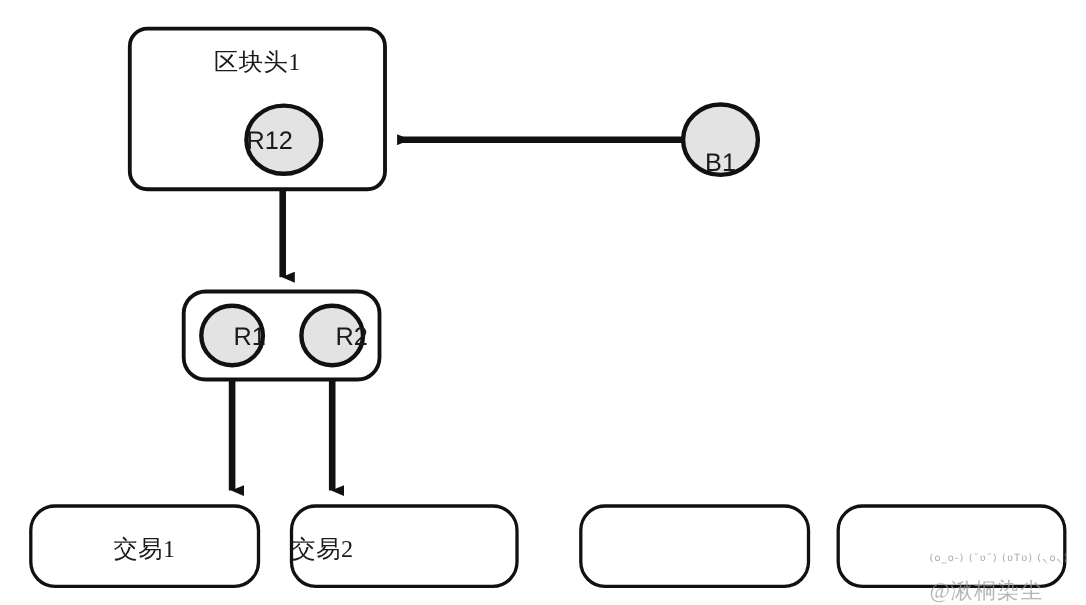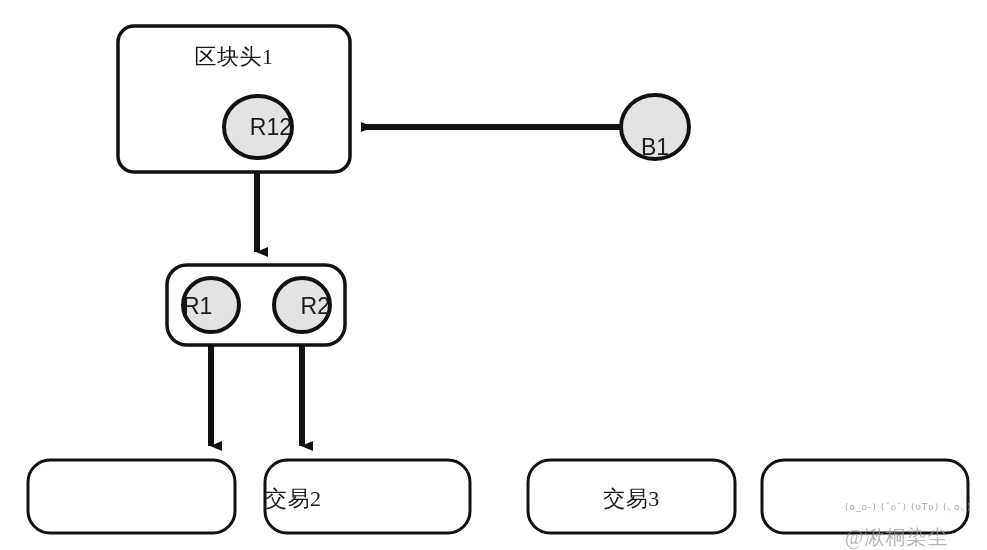--- a/index.html
+++ b/index.html
@@ -101,7 +101,7 @@
 
   <div class="node-label box-label" style="left:118px; top:42px; width:232px; text-align:center;">区块头1</div>
 
-  <div class="node-label circle-label" style="left:224px; top:114px; width:68px; text-align:right;">R12</div>
+  <div class="node-label circle-label" style="left:224px; top:114px; width:68px; text-align:left;">R12</div>
 
   <div class="node-label circle-label" style="left:621px; top:114px; width:68px; text-align:center;margin-top:20px;">B1</div>
 

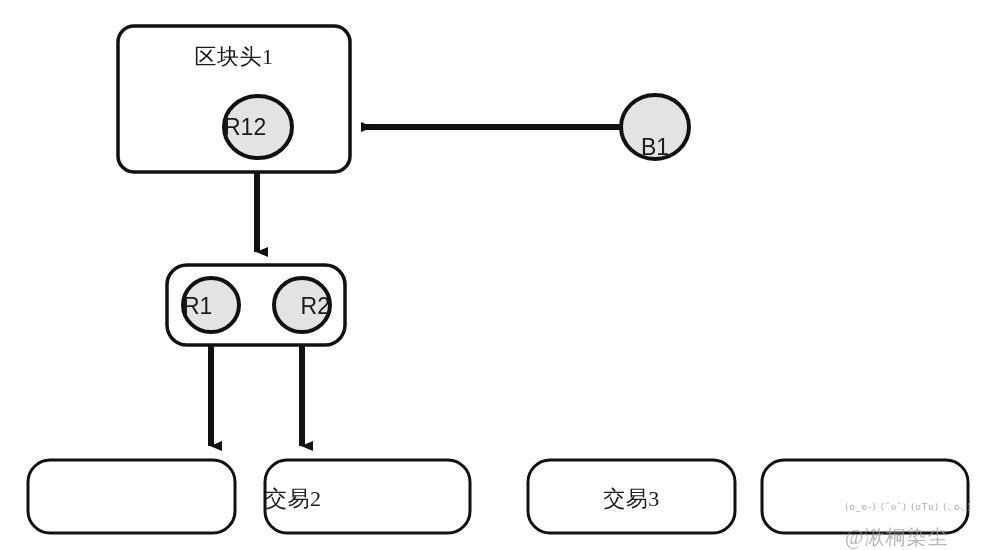--- a/index.html
+++ b/index.html
@@ -105,7 +105,7 @@
 
   <div class="node-label circle-label" style="left:621px; top:114px; width:68px; text-align:center;margin-top:20px;">B1</div>
 
-  <div class="node-label circle-label" style="left:183px; top:293px; width:56px; text-align:left;">R1</div>
+  <div class="node-label circle-label" style="left:183px; top:293px; width:56px; text-align:center;padding-left:16px;">R1</div>
 
   <div class="node-label circle-label" style="left:274px; top:293px; width:56px; text-align:right;">R2</div>
 

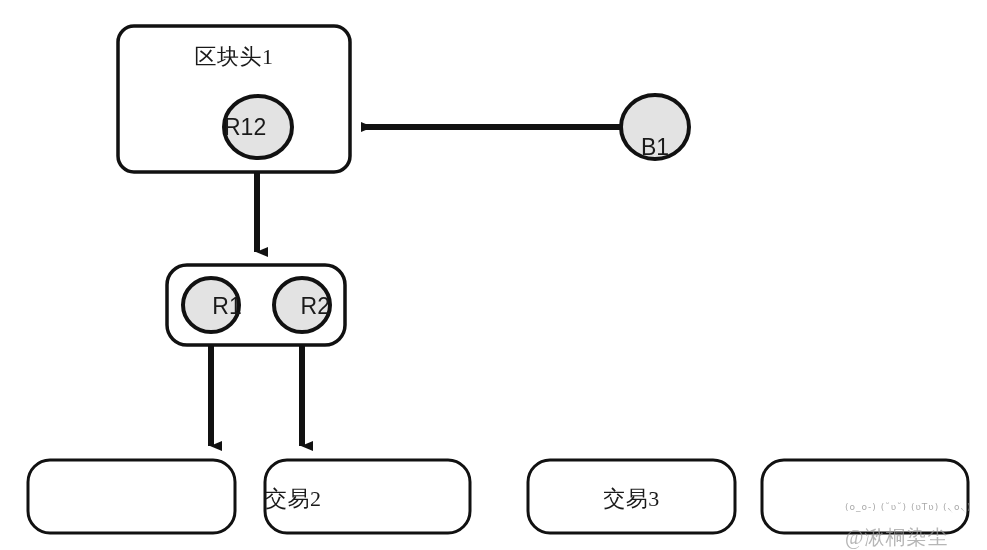--- a/index.html
+++ b/index.html
@@ -107,7 +107,7 @@
 
   <div class="node-label circle-label" style="left:183px; top:293px; width:56px; text-align:center;padding-left:16px;">R1</div>
 
-  <div class="node-label circle-label" style="left:274px; top:293px; width:56px; text-align:right;">R2</div>
+  <div class="node-label circle-label" style="left:274px; top:293px; width:56px; text-align:left;padding-left:31px;">R2</div>
 
   <div class="node-label box-label" style="left:265px; top:484px; width:205px; text-align:left;">交易2</div>
   <div class="node-label box-label" style="left:528px; top:484px; width:207px; text-align:center;">交易3</div>

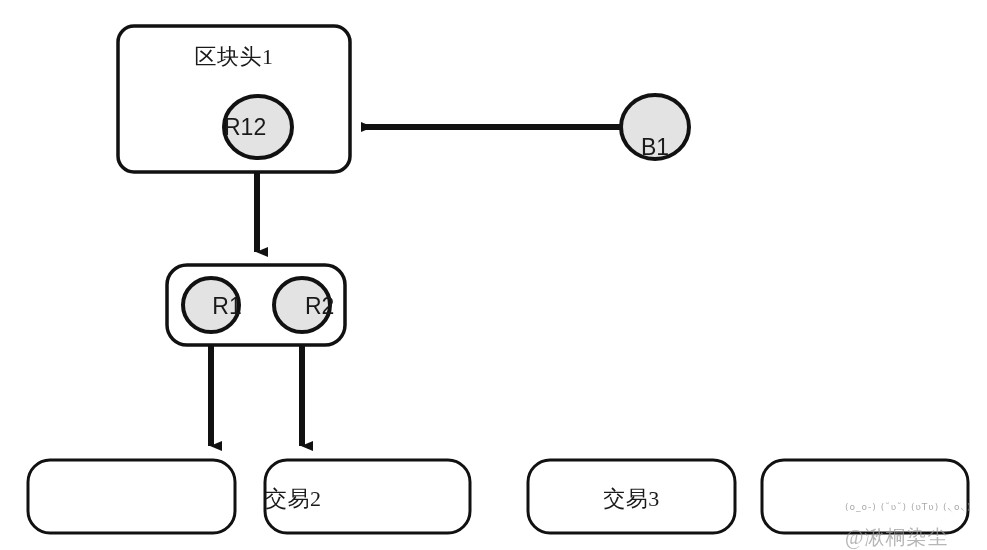--- a/index.html
+++ b/index.html
@@ -109,6 +109,7 @@
 
   <div class="node-label circle-label" style="left:274px; top:293px; width:56px; text-align:left;padding-left:31px;">R2</div>
 
+  <div class="node-label box-label" style="left:28px; top:484px; width:207px; text-align:center;">交易1</div>
   <div class="node-label box-label" style="left:265px; top:484px; width:205px; text-align:left;">交易2</div>
   <div class="node-label box-label" style="left:528px; top:484px; width:207px; text-align:center;">交易3</div>
 

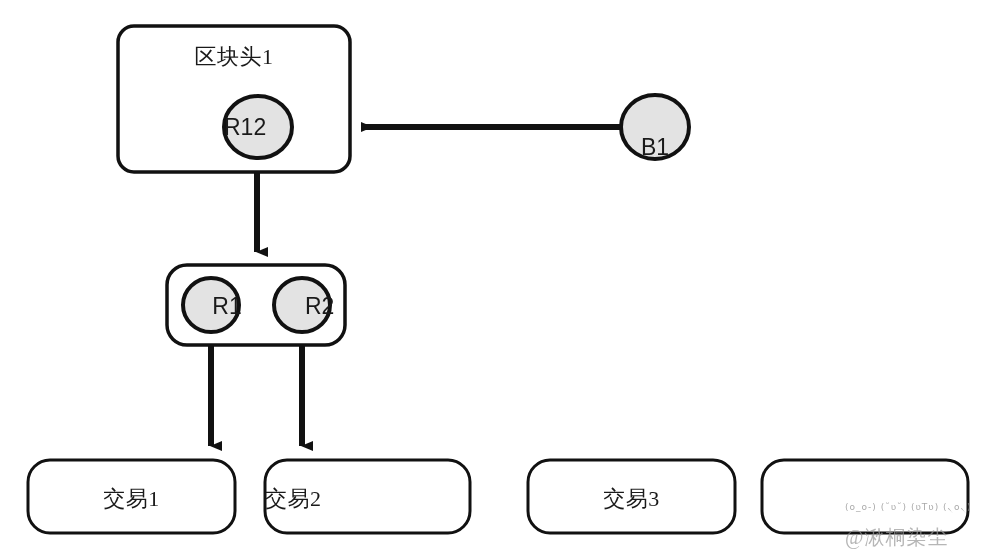--- a/index.html
+++ b/index.html
@@ -111,7 +111,6 @@
 
   <div class="node-label box-label" style="left:28px; top:484px; width:207px; text-align:center;">交易1</div>
   <div class="node-label box-label" style="left:265px; top:484px; width:205px; text-align:left;">交易2</div>
-  <div class="node-label box-label" style="left:528px; top:484px; width:207px; text-align:center;">交易3</div>
 
   <div class="watermark wm-sub" style="left:845px; top:500px;text-align:center;">(о_о-) (˘ʋ˘) (ʋTʋ) (৲o৲)</div>
   <div class="watermark wm-main" style="left:845px; top:512px;">@湫桐染尘</div>

